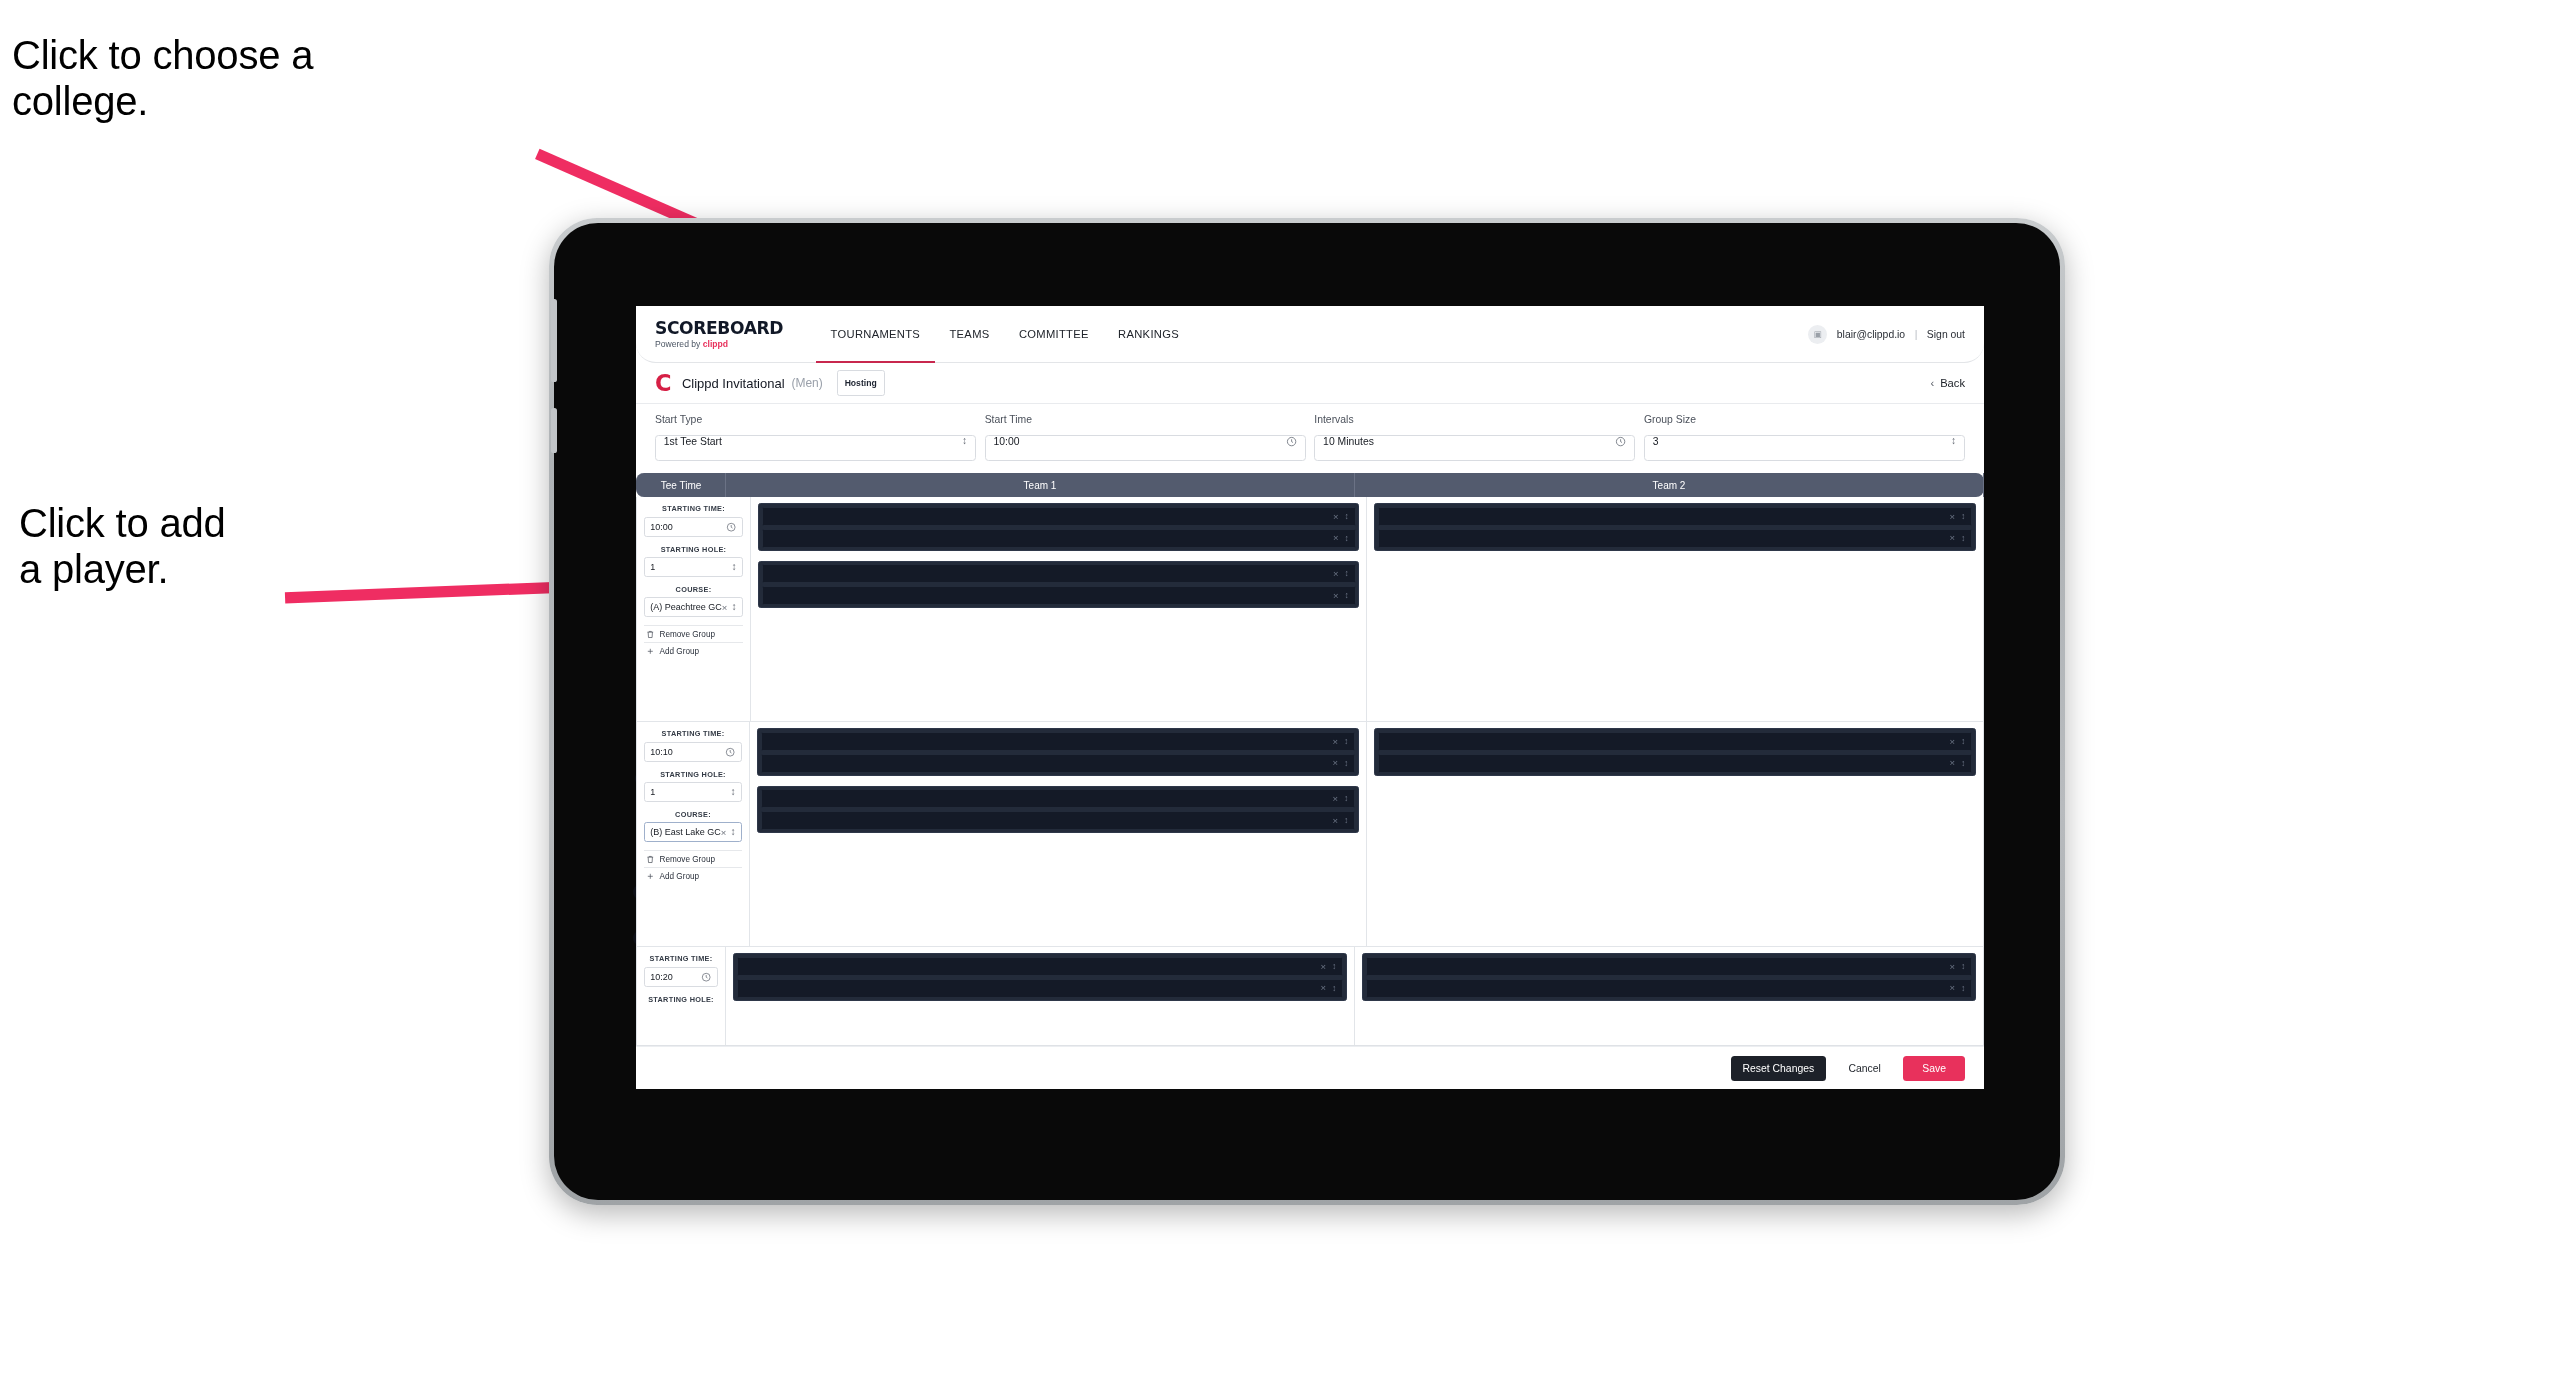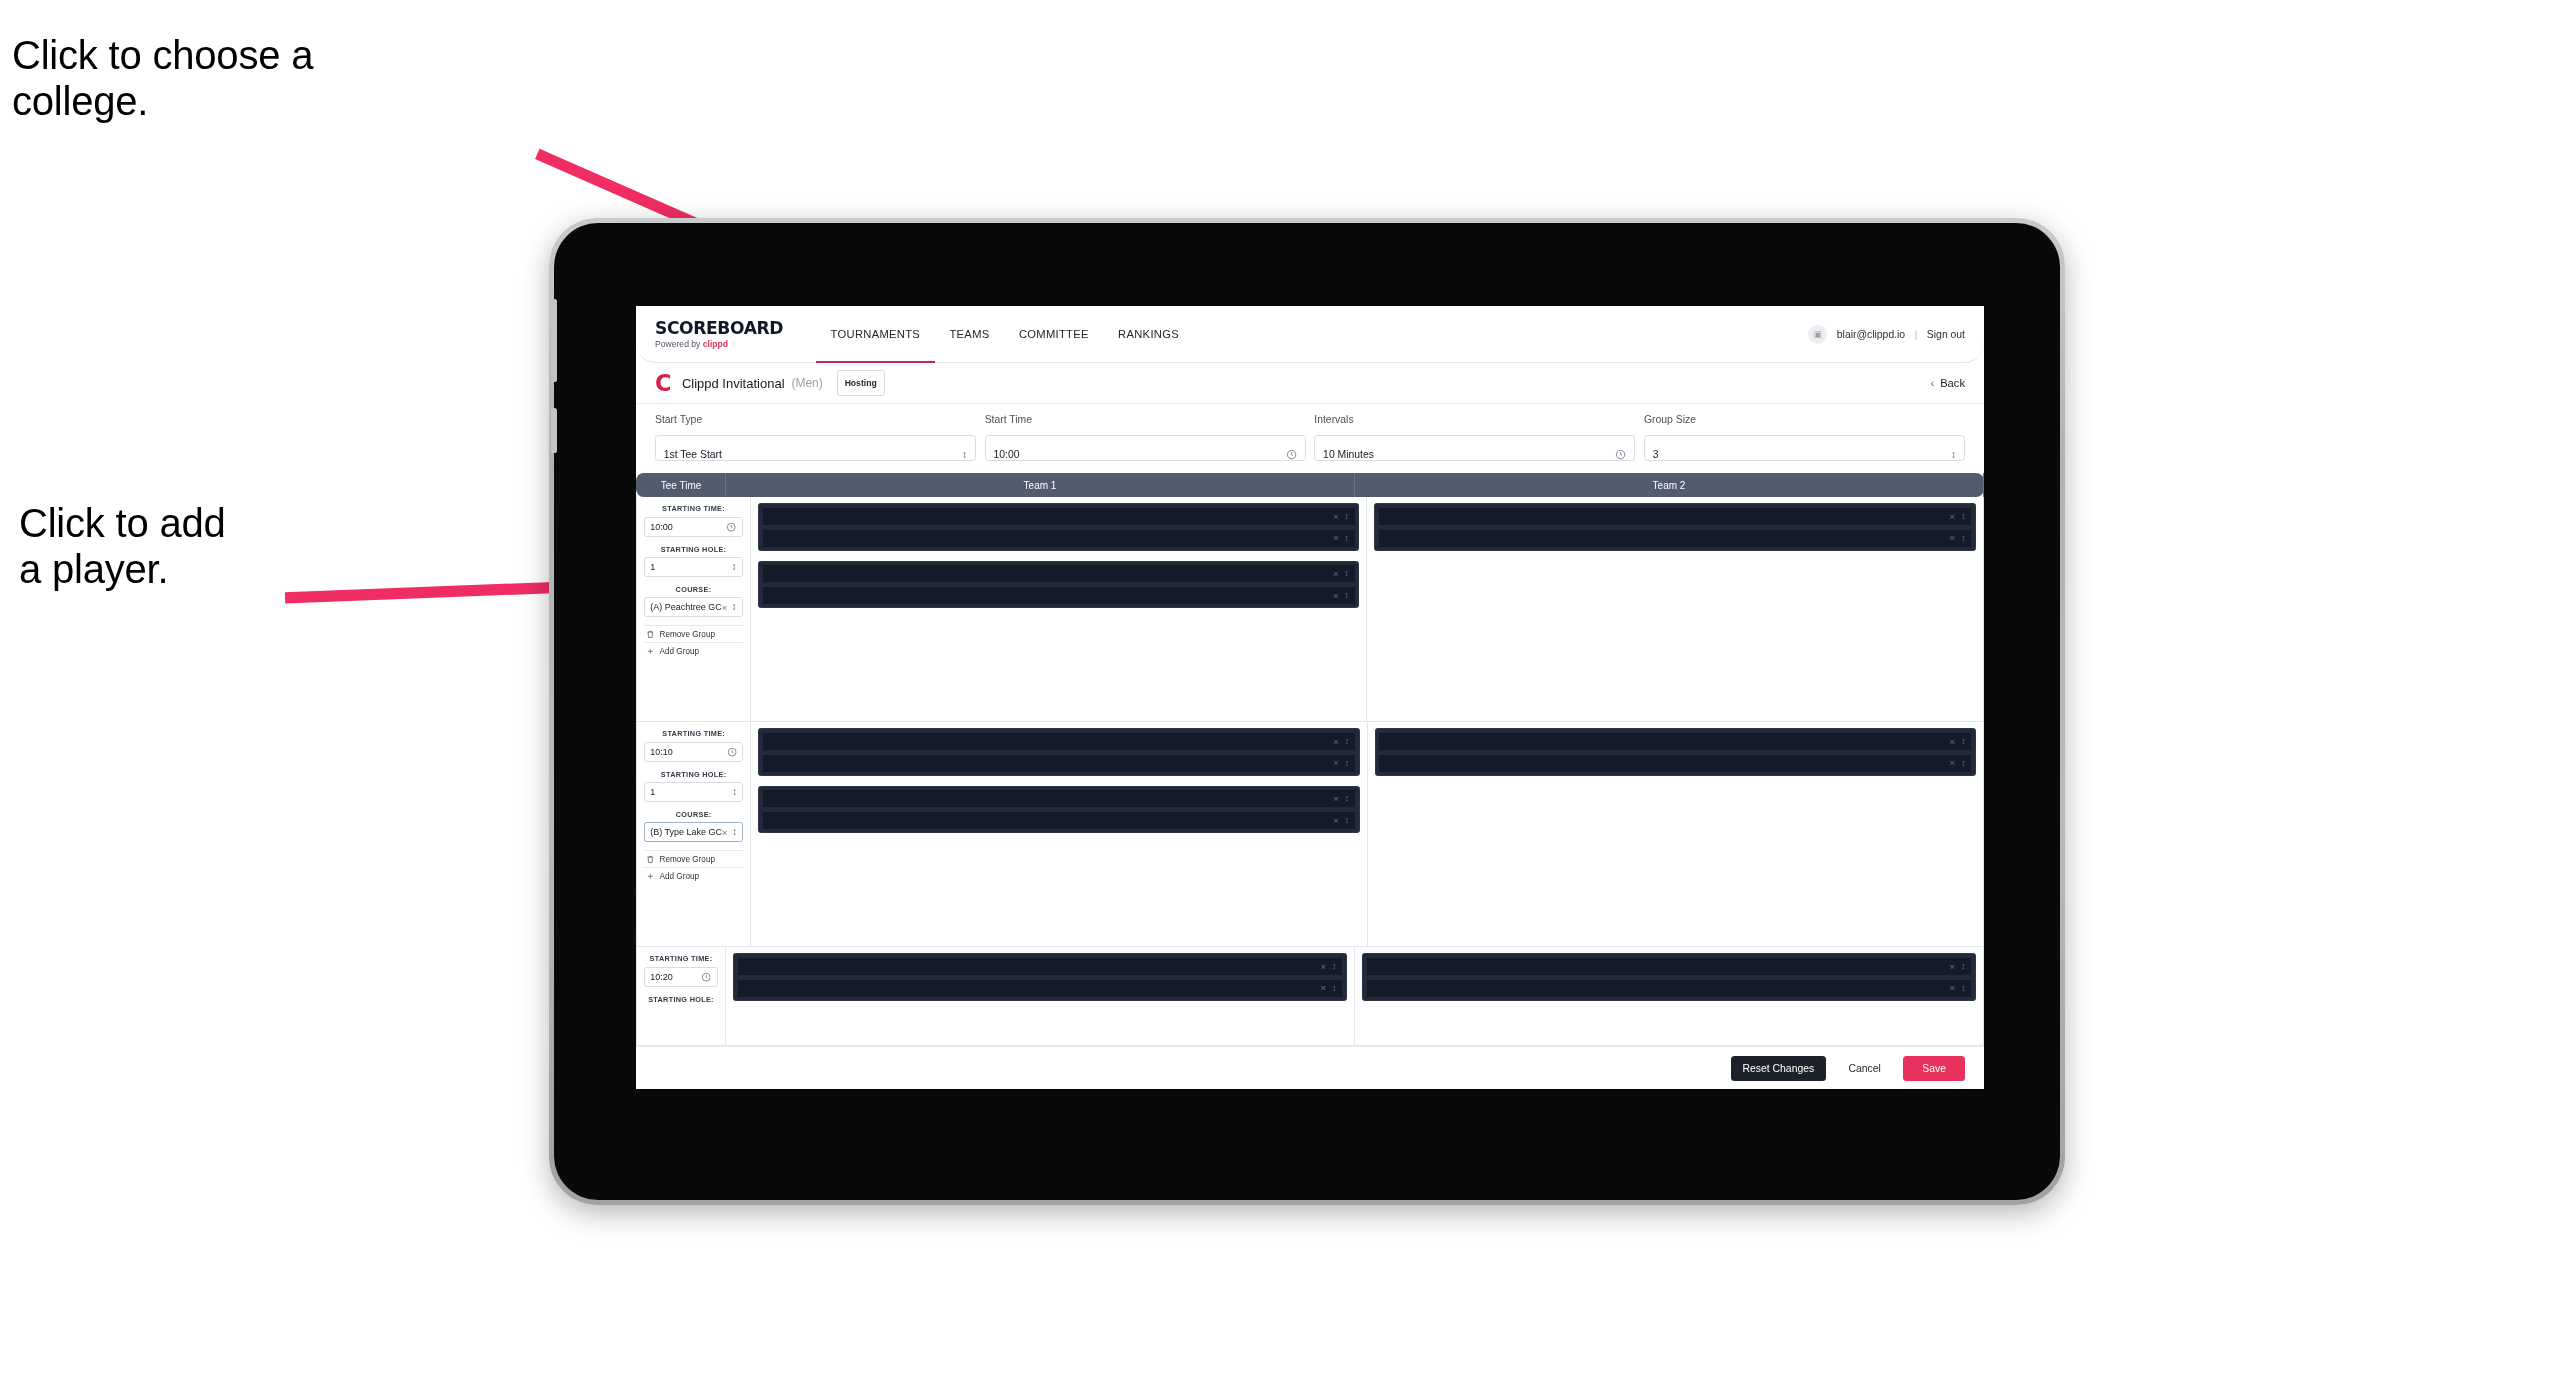--- a/index.html
+++ b/index.html
@@ -149,7 +149,7 @@
     height: 26px;
     border: 0.9px solid #d9dce1; border-radius: 3.5px;
     background: #fff;
-    display: flex; align-items: flex-end;
+    display: flex; align-items: flex-start;
     padding: 0 7.8px;
     font-size: 10.4px; color: #171b22;
     cursor: pointer;

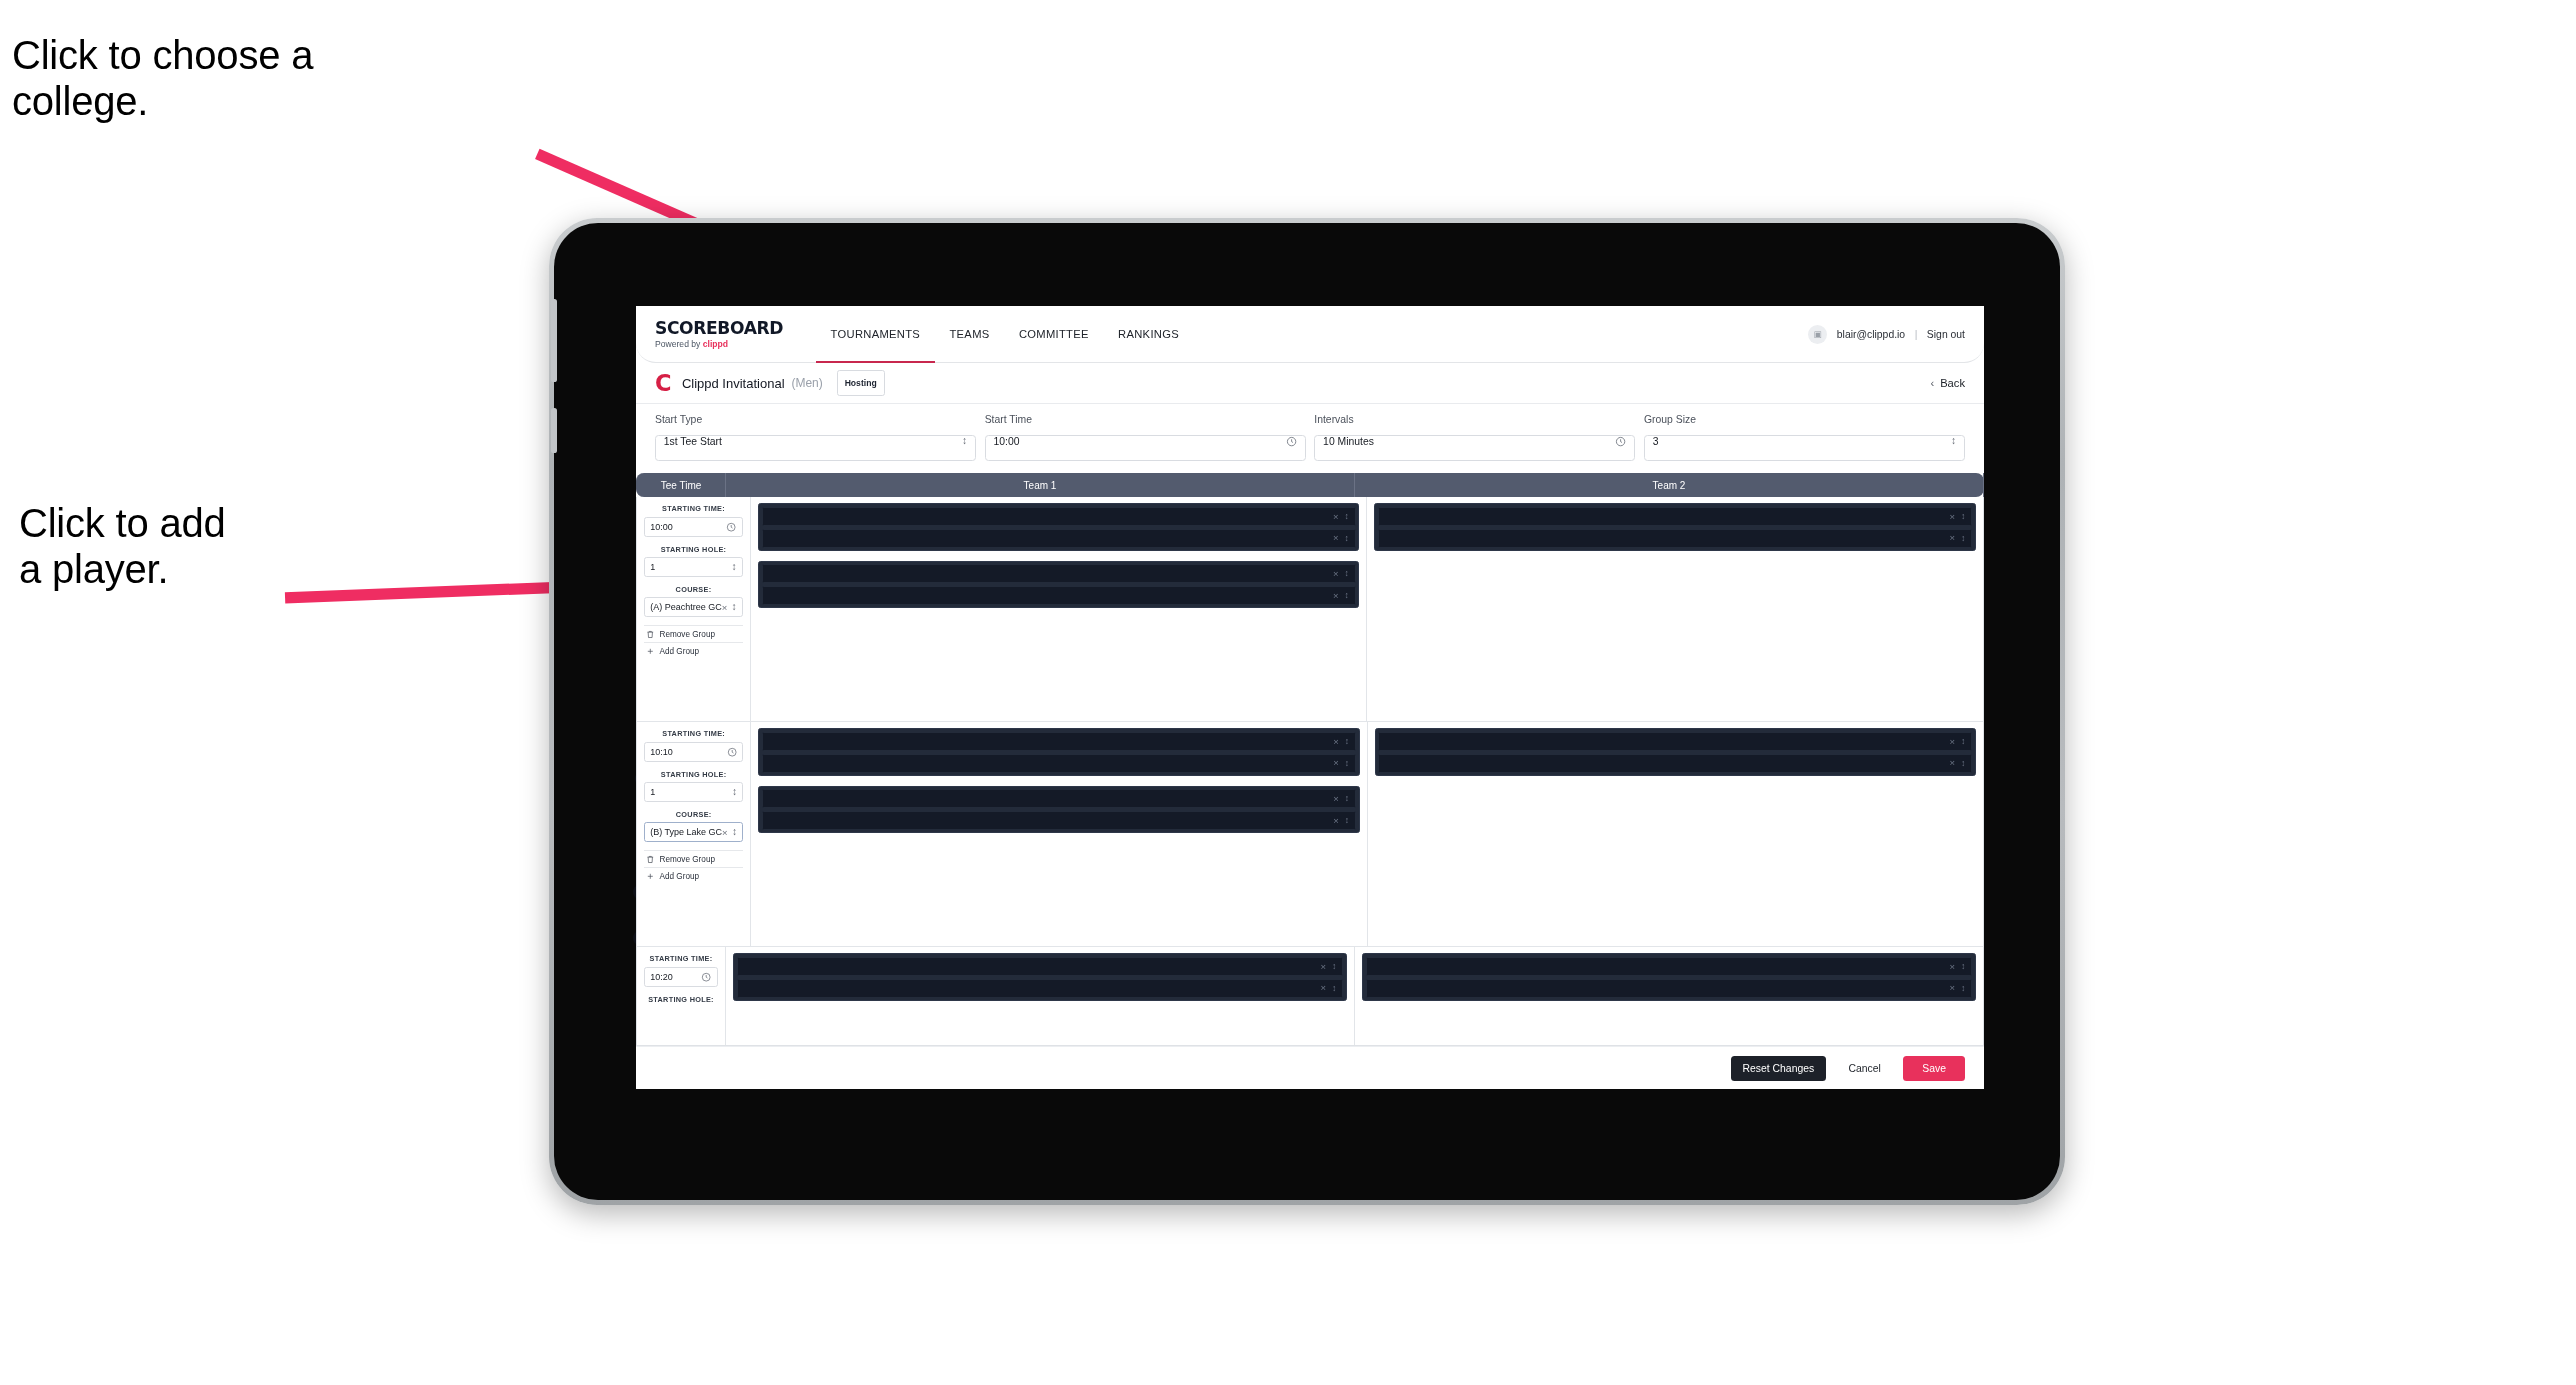--- a/index.html
+++ b/index.html
@@ -471,7 +471,7 @@
             </div>
             <div class="mini-label">COURSE:</div>
             <div class="mini-ctl focus">
-              <span class="val">(B) Type Lake GC</span>
+              <span class="val">(B) East Lake GC</span>
               <span class="clr">×</span>
               <span class="stepper-ico">↕</span>
             </div>

